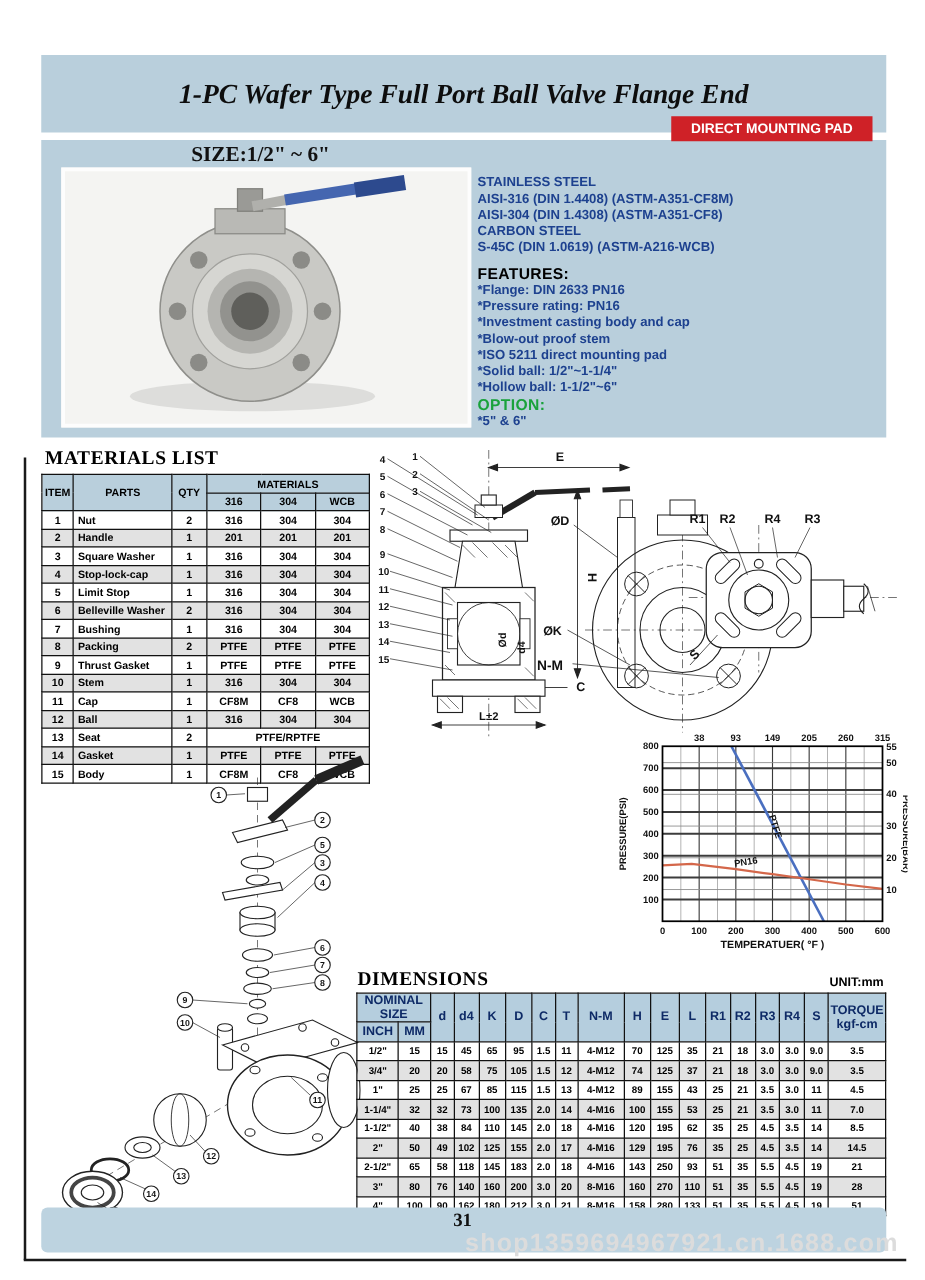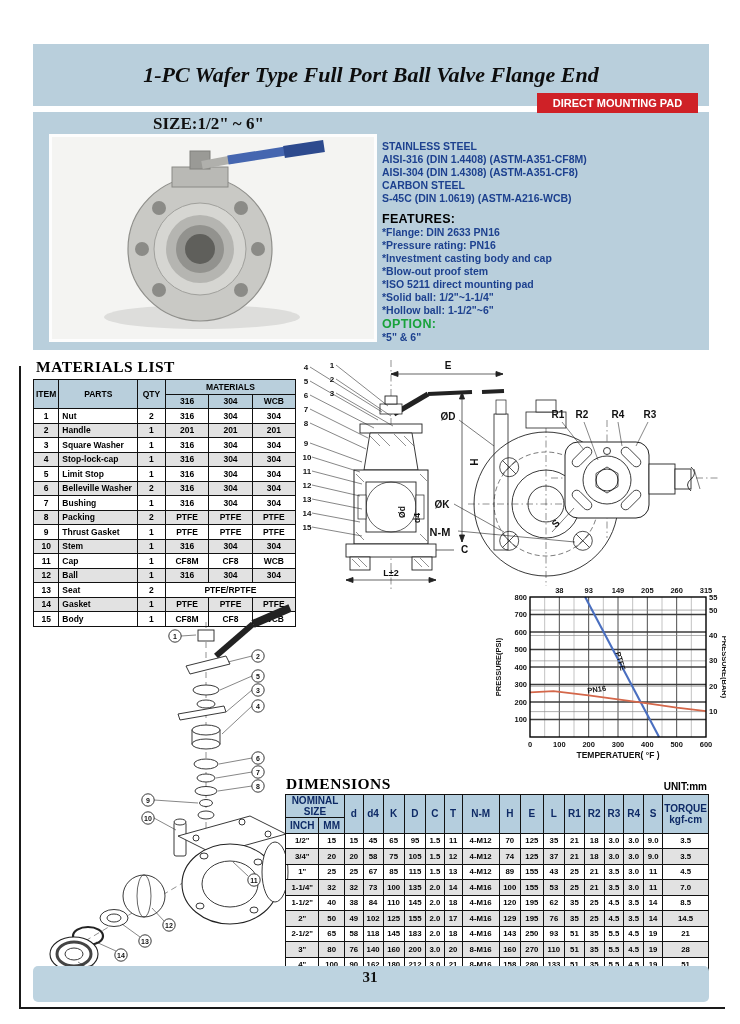--- a/index.html
+++ b/index.html
@@ -765,6 +765,7 @@
 
   <div class="footer-band"></div>
   <div class="page-num">31</div>
+  <div class="watermark">shop1359694967921.cn.1688.com</div>
   <div class="scan-left"></div>
   <div class="scan-bottom"></div>
 </div>

